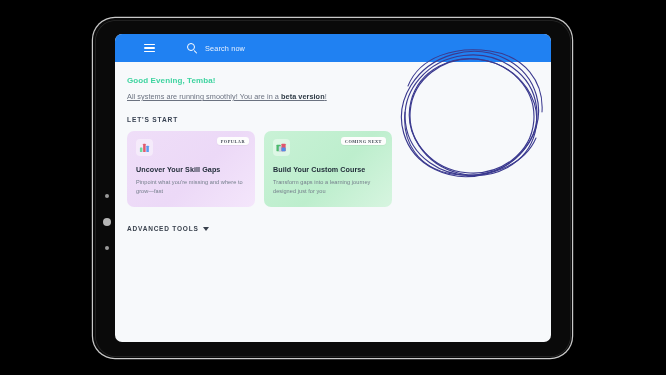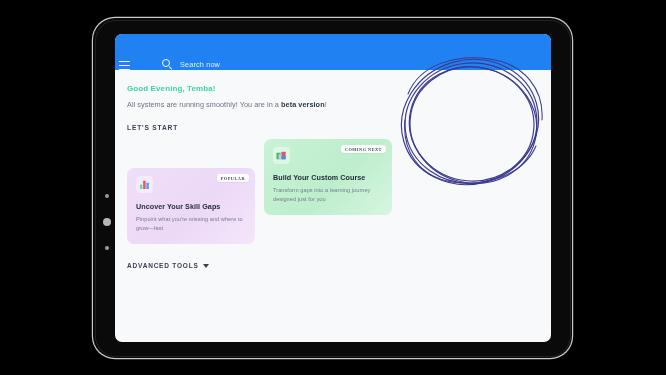--- a/index.html
+++ b/index.html
@@ -54,10 +54,10 @@
 
   
   #app-bar{
-    height:36px;
+    height:28px;
     background:#2081f2;
-    display:flex; align-items:flex-end;
-    padding-left:4px;
+    display:flex; align-items:center;
+    padding-left:29px;
     gap:12px;
   }
   #hamburger-icon{

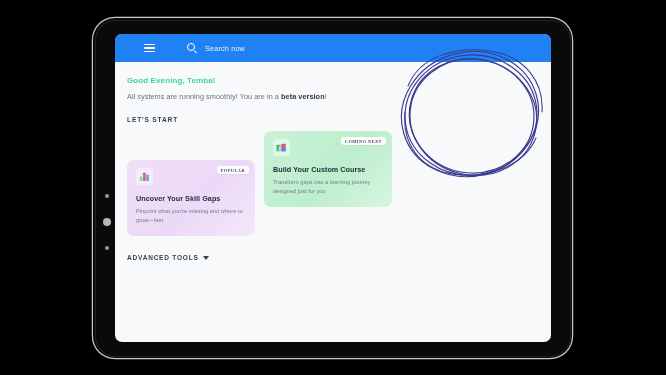--- a/index.html
+++ b/index.html
@@ -90,7 +90,7 @@
     letter-spacing:.1px; margin-bottom:7px;
   }
   #subtitle{
-    color:#6b7280; font-size:7.3px; letter-spacing:.05px; margin-bottom:15px;
+    color:#6b7280; font-size:7.3px; letter-spacing:.05px; margin-bottom:15px;text-decoration:underline;
   }
   #subtitle b{ color:#2f3b46; font-weight:bold; }
 

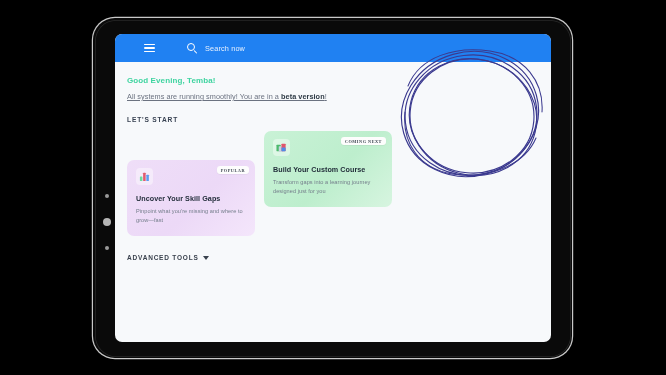--- a/index.html
+++ b/index.html
@@ -110,7 +110,7 @@
     cursor:pointer;
   }
   .card.blue  { background:linear-gradient(135deg,#d4e4fb 0%,#cfe0fa 50%,#dfe9fc 100%); }
-  .card.purple{ background:linear-gradient(135deg,#efdef8 0%,#ecd9f7 55%,#f4e6fb 100%);margin-top:29px; }
+  .card.purple{ background:linear-gradient(135deg,#efdef8 0%,#ecd9f7 55%,#f4e6fb 100%); }
   .card.green { background:linear-gradient(135deg,#c9f2d6 0%,#bdeecd 55%,#d7f5e0 100%); }
 
   .badge{

